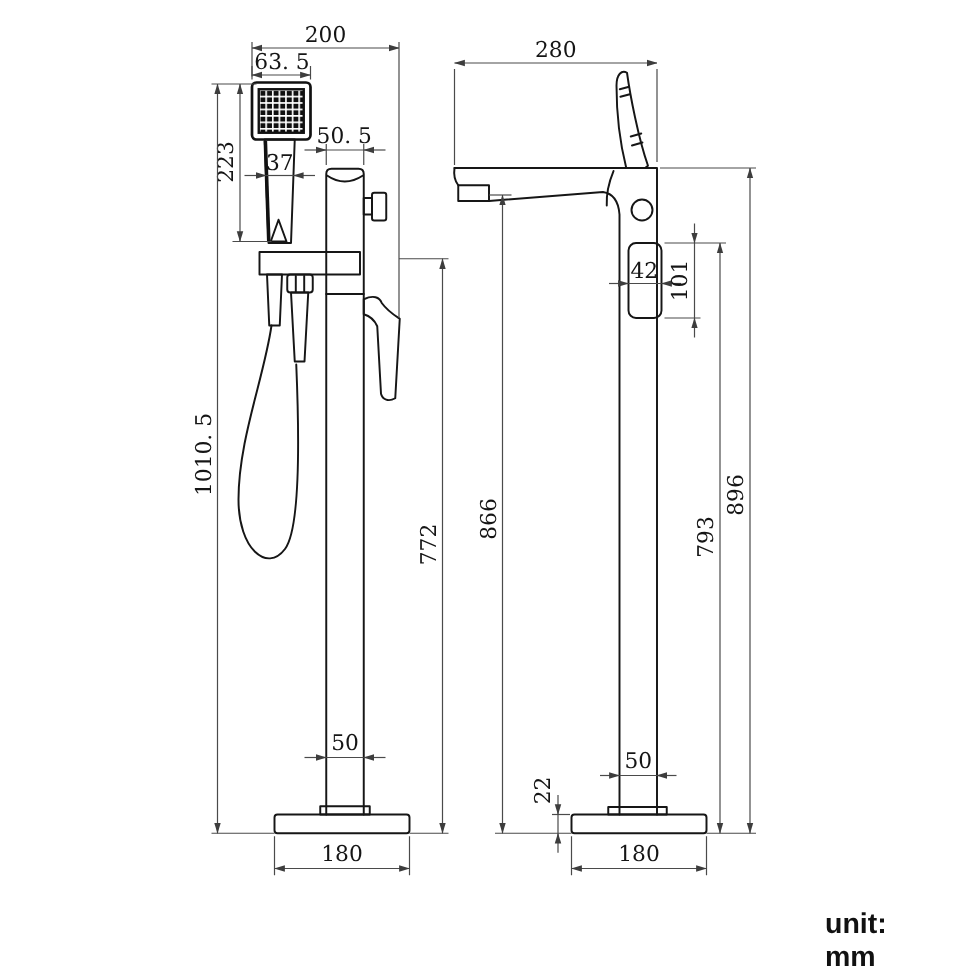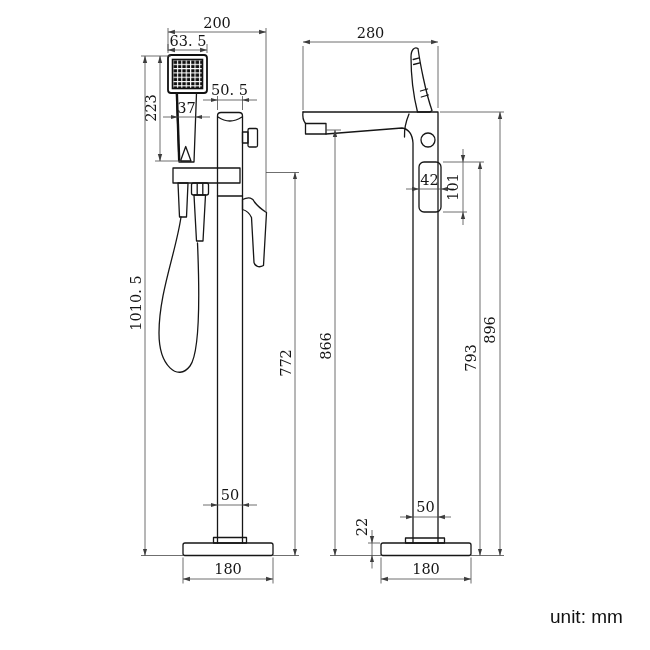--- a/index.html
+++ b/index.html
@@ -11,7 +11,7 @@
   .dimline{stroke:#4a4a4a;stroke-width:0.8;fill:none;}
   .dim-label{font-family:"DejaVu Serif",serif;font-size:14.5px;fill:#151515;}
   .unit-note{position:absolute;left:550px;top:606px;font-size:19px;color:#111111;
-             font-family:"Liberation Sans",sans-serif;}
+             font-family:"Liberation Sans",sans-serif;font-weight:bold;}
 </style>
 </head>
 <body>

